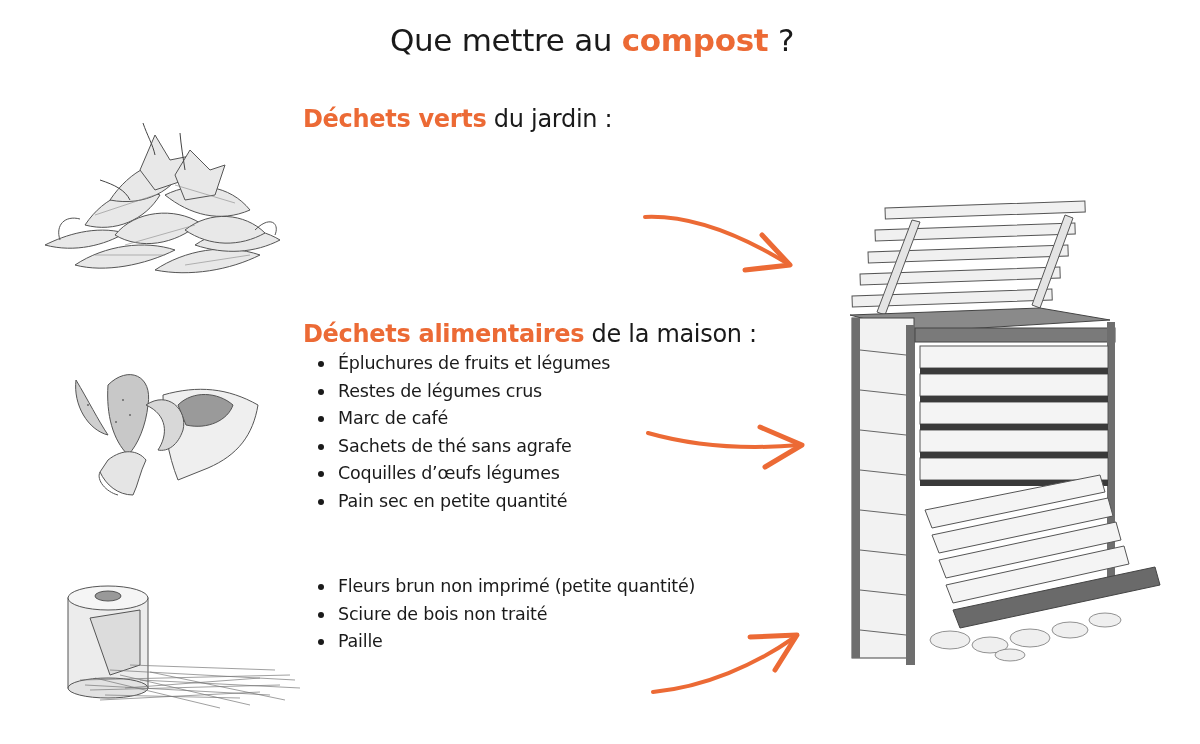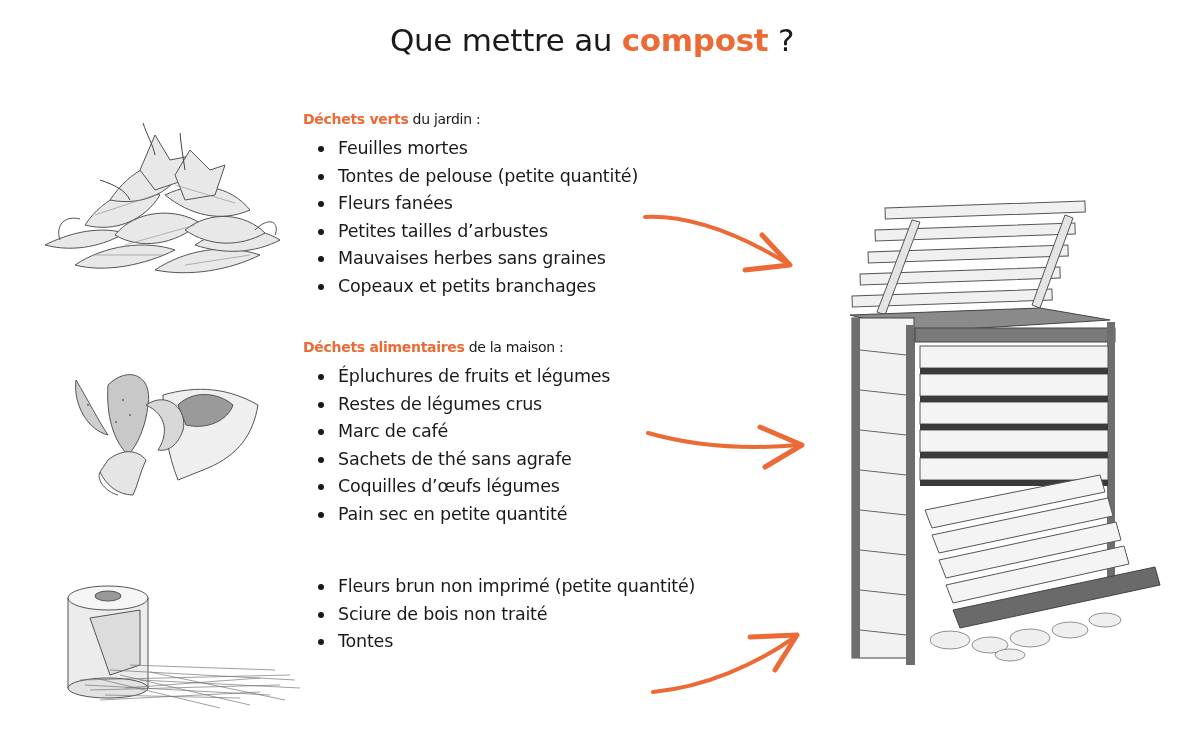--- a/index.html
+++ b/index.html
@@ -9,7 +9,7 @@
            font-size:31px; letter-spacing:-0.3px; color:#1a1a1a; }
   .title .accent { color:#ec6a35; font-weight:bold; }
   .section { position:absolute; left:303px; }
-  .section h2 { margin:0; font-size:14px; font-weight:normal; line-height:28px; letter-spacing:-0.3px; white-space:nowrap; }
+  .section h2 { margin:0; font-size:24px; font-weight:normal; line-height:28px; letter-spacing:-0.3px; white-space:nowrap; }
   .section h2 .accent { color:#ec6a35; font-weight:bold; }
   .section ul { margin:2px 0 0 0; padding:0 0 0 35px; list-style:none; }
   .section li { position:relative; font-size:17.5px; line-height:27.6px; white-space:nowrap; letter-spacing:-0.2px; }

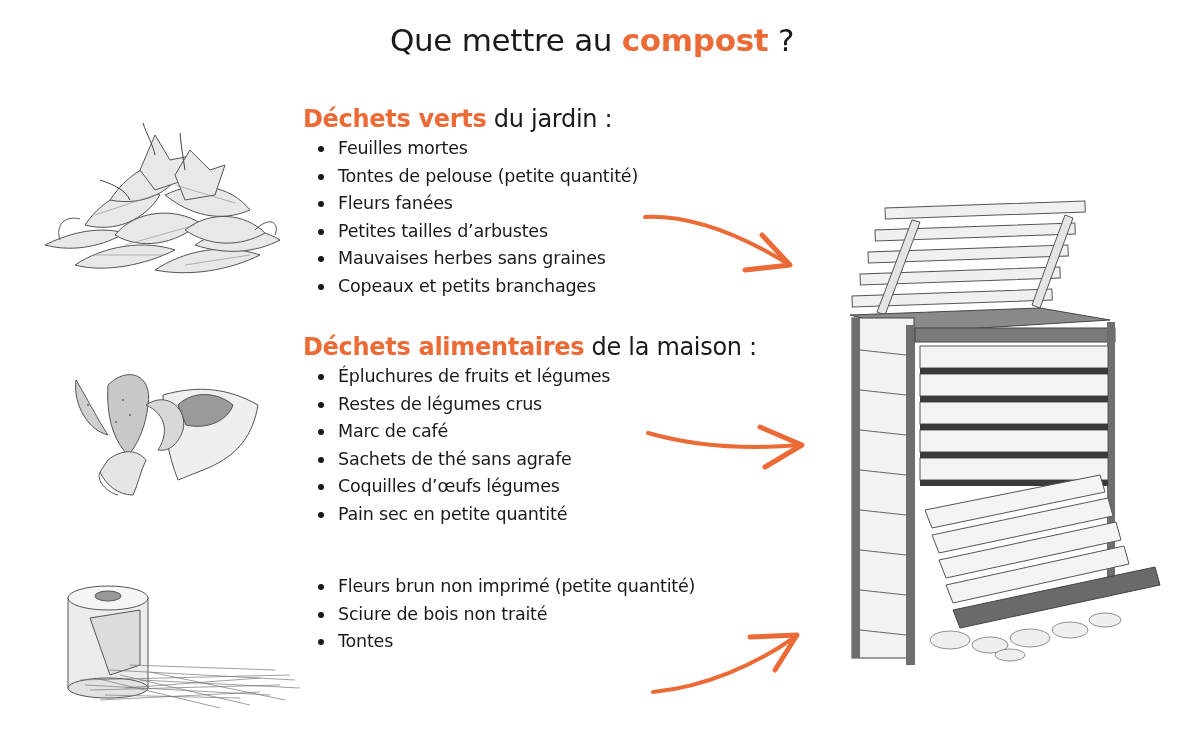--- a/index.html
+++ b/index.html
@@ -82,14 +82,6 @@
 
 <div class="section" style="top:105px">
   <h2><span class="accent">Déchets verts</span><span> du jardin :</span></h2>
-  <ul>
-    <li>Feuilles mortes</li>
-    <li>Tontes de pelouse (petite quantité)</li>
-    <li>Fleurs fanées</li>
-    <li>Petites tailles d’arbustes</li>
-    <li>Mauvaises herbes sans graines</li>
-    <li>Copeaux et petits branchages</li>
-  </ul>
 </div>
 
 <div class="section" style="top:333px">

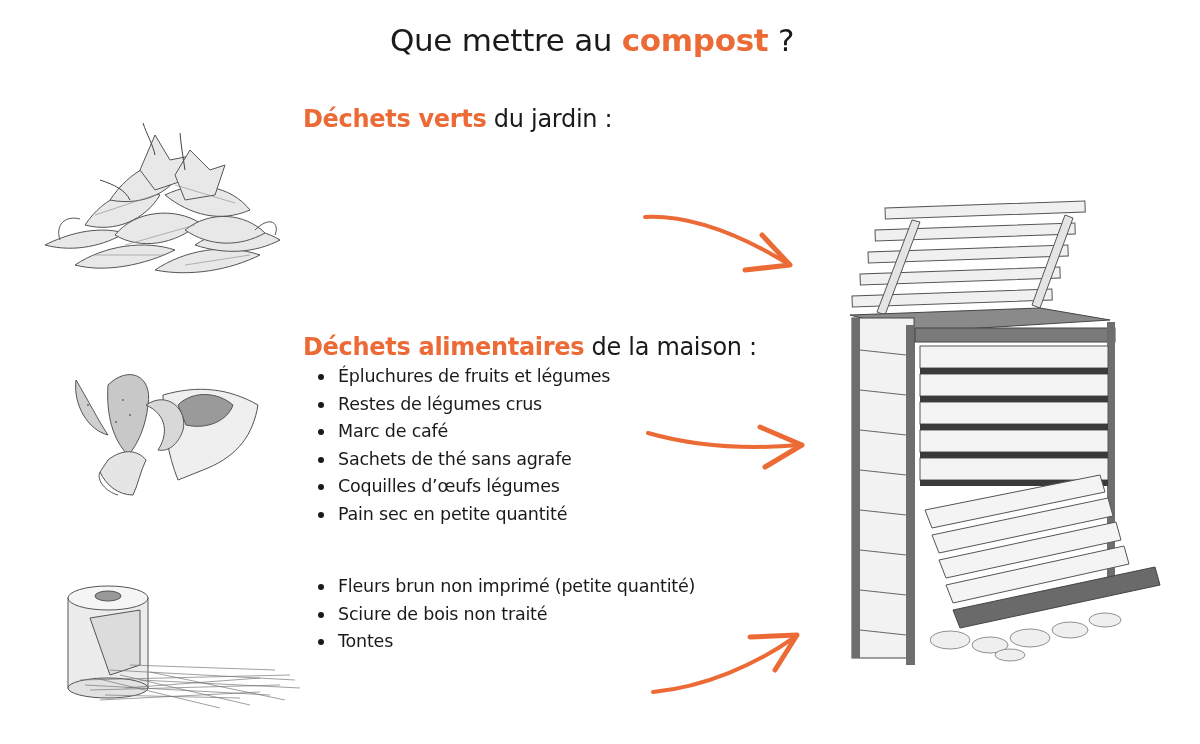--- a/index.html
+++ b/index.html
@@ -84,7 +84,7 @@
   <h2><span class="accent">Déchets verts</span><span> du jardin :</span></h2>
 </div>
 
-<div class="section" style="top:333px">
+<div class="section" style="top:320px">
   <h2><span class="accent">Déchets alimentaires</span><span> de la maison :</span></h2>
   <ul>
     <li>Épluchures de fruits et légumes</li>

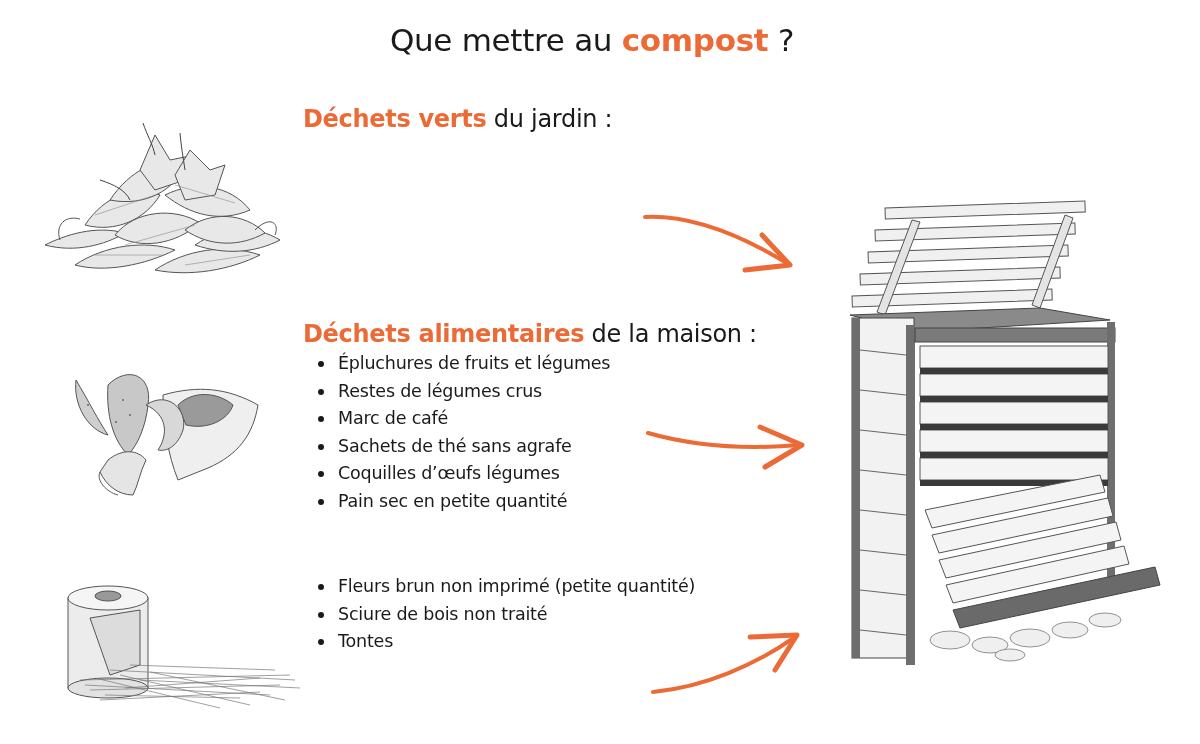--- a/index.html
+++ b/index.html
@@ -100,7 +100,7 @@
   <ul>
     <li>Fleurs brun non imprimé (petite quantité)</li>
     <li>Sciure de bois non traité</li>
-    <li>Tontes</li>
+    <li>Paille</li>
   </ul>
 </div>
 

